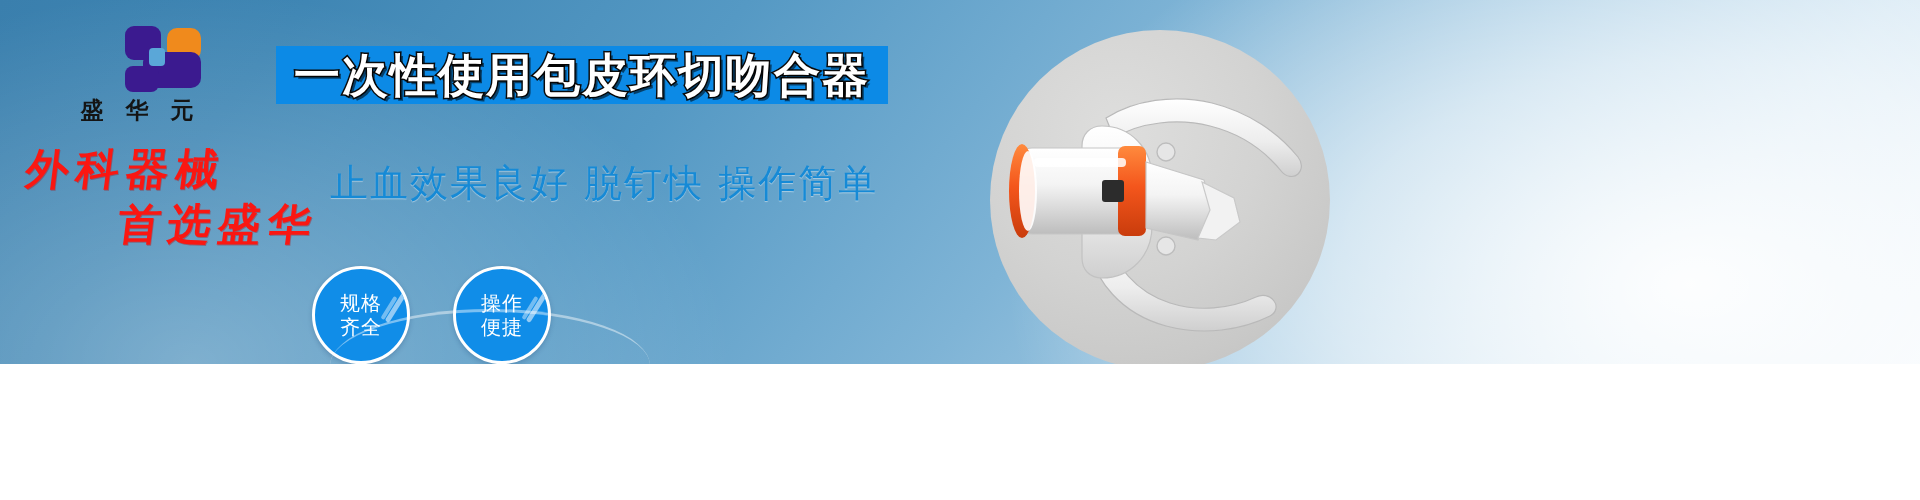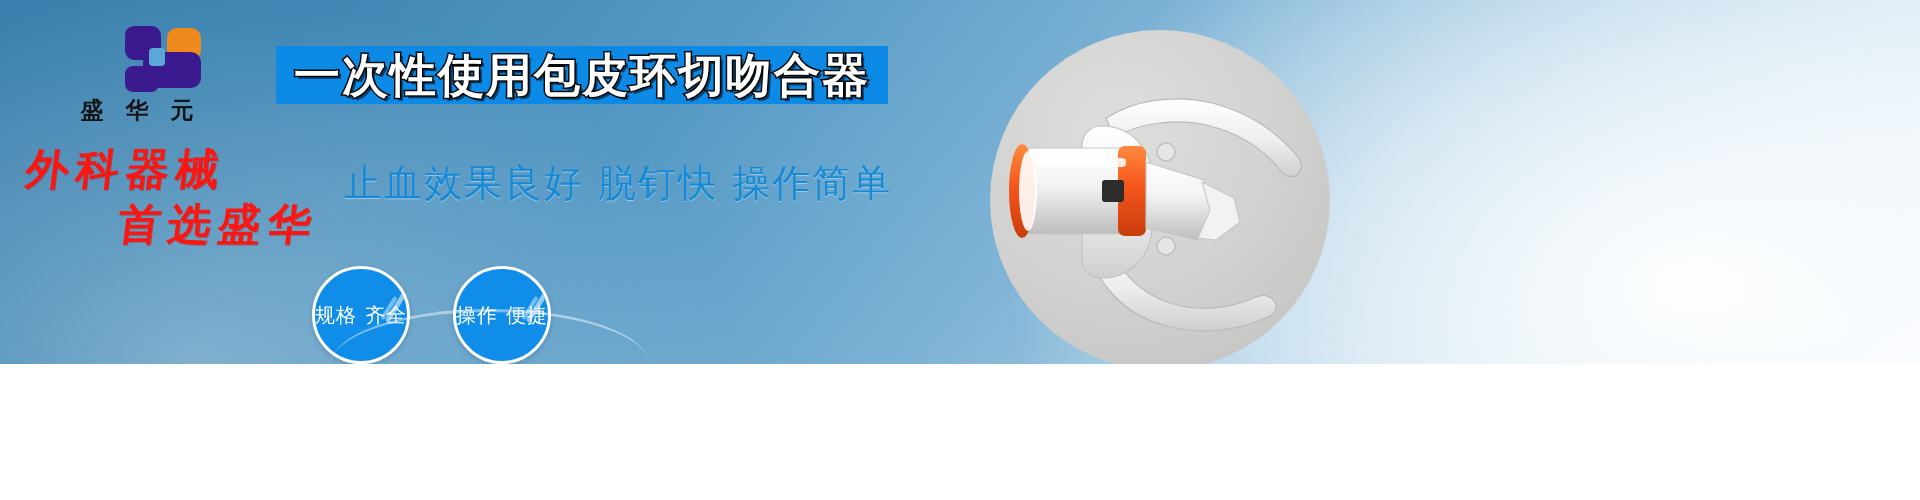--- a/index.html
+++ b/index.html
@@ -59,7 +59,7 @@
 
   
   .subtitle{
-    position:absolute;left:344px;top:163px;
+    position:absolute;left:330px;top:163px;
     font-size:38px;font-weight:400;color:#168ad6;
     letter-spacing:2px;white-space:nowrap;line-height:1.1;
     font-family:"DejaVu Sans","Liberation Sans",sans-serif;

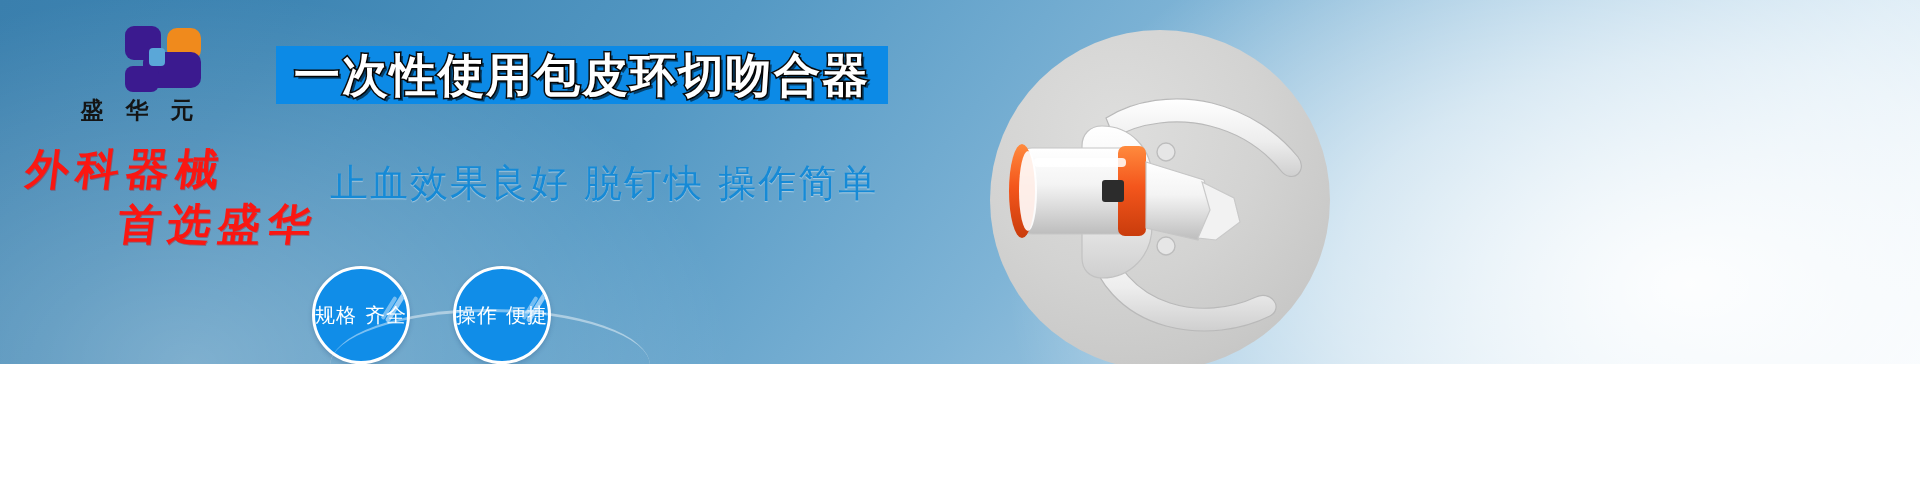--- a/index.html
+++ b/index.html
@@ -73,7 +73,7 @@
     background:#108de8;
     border:3px solid #ffffff;
     box-shadow:0 2px 5px rgba(0,40,90,0.22);
-    display:flex;flex-direction:row;align-items:center;justify-content:space-between;
+    display:flex;flex-direction:column;align-items:center;justify-content:center;
     overflow:hidden;
   }
   .badge-streak{

